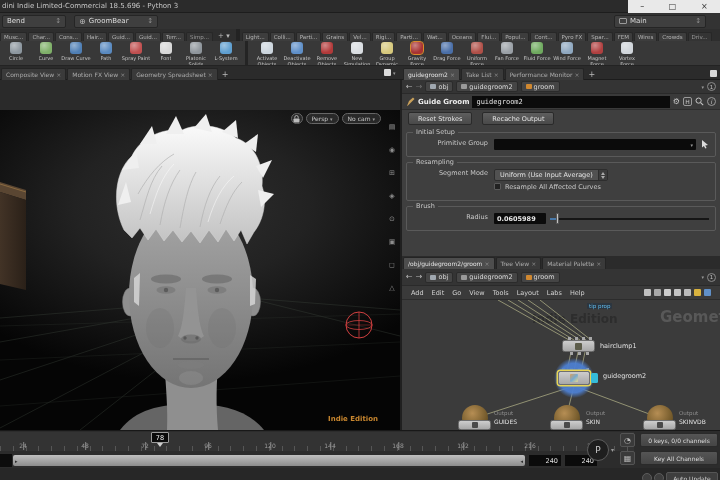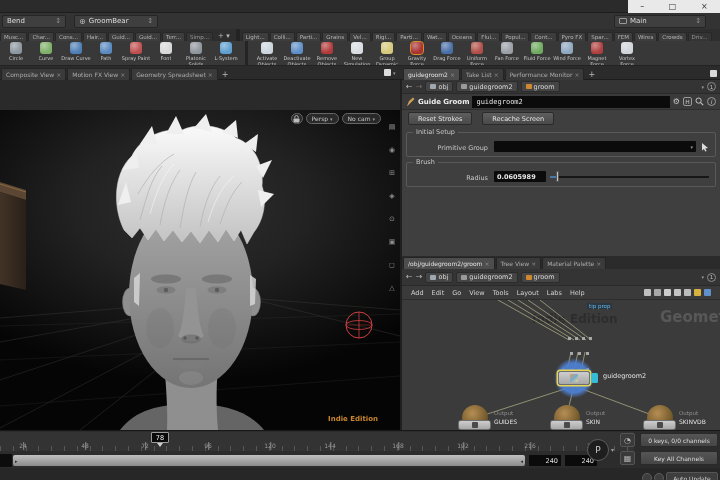--- a/index.html
+++ b/index.html
@@ -160,6 +160,7 @@
 <div class="app">
 
   <div class="titlebar">
+    <span class="title-text">dini Indie Limited-Commercial 18.5.696 - Python 3</span>
     <div class="win-controls">
       <span>–</span>
       <span>□</span>

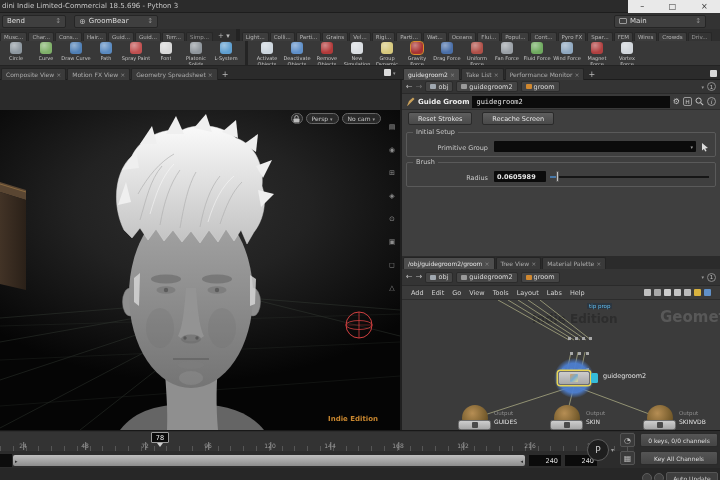--- a/index.html
+++ b/index.html
@@ -516,7 +516,7 @@
 
     <div class="stroke-row">
       <div class="h-btn">Reset Strokes</div>
-      <div class="h-btn">Recache Screen</div>
+      <div class="h-btn">Recache Output</div>
     </div>
 
     <div class="pgroup">

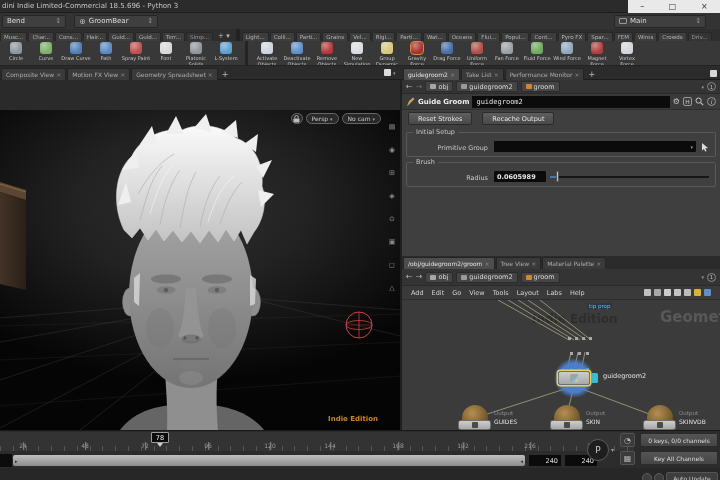--- a/index.html
+++ b/index.html
@@ -97,7 +97,7 @@
 
   .pgroup { border:1px solid #5a5a5a; border-radius:2px; margin:5px 4px 2px; position:relative; padding:5px 2px 3px; }
   .pgroup-title { position:absolute; top:-4px; left:6px; background:#3f3f3f; font-size:6.5px; color:#c6c6c6; padding:0 3px; line-height:1; }
-  .prow { display:flex; align-items:flex-end; height:13px; padding:0 3px; margin:1px 0; }
+  .prow { display:flex; align-items:flex-start; height:13px; padding:0 3px; margin:1px 0; }
   .plabel { flex:0 0 82px; text-align:right; padding-right:6px; font-size:6.5px; color:#c8c8c8; white-space:nowrap; }
   .pfield { background:#0b0b0b; height:11px; border-radius:1px; color:#e8e8e8; font-size:6.5px; display:flex; align-items:center; padding:0 3px; }
   .pfield.bold { font-weight:bold; }

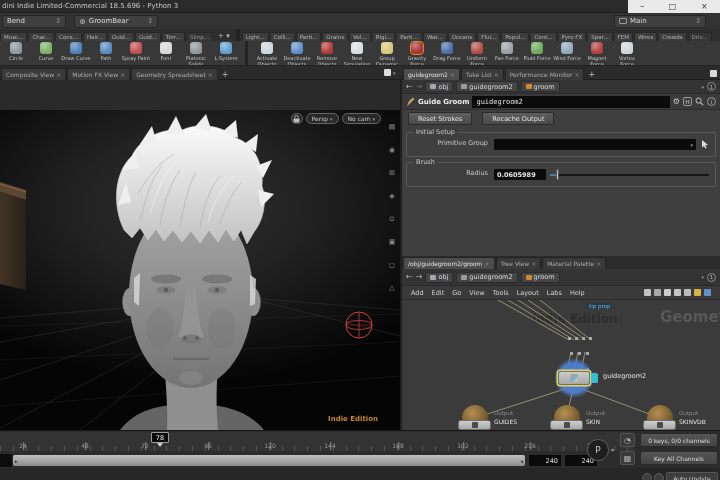--- a/index.html
+++ b/index.html
@@ -533,6 +533,24 @@
       </div>
     </div>
 
+    <div class="pgroup">
+      <span class="pgroup-title">Resampling</span>
+      <div class="prow">
+        <span class="plabel">Segment Mode</span>
+        <span class="dropdown">
+            <span>Uniform (Use Input Average)</span>
+            <span class="dd-step">
+              <span class="tri-up"></span>
+              <span class="tri-down"></span>
+            </span>
+          </span>
+      </div>
+      <div class="prow">
+        <span class="plabel"></span>
+        <span class="checkbox"></span>
+        <span style="font-size:6.5px;color:#c8c8c8;margin-left:4px">Resample All Affected Curves</span>
+      </div>
+    </div>
 
     <div class="pgroup">
       <span class="pgroup-title">Brush</span>

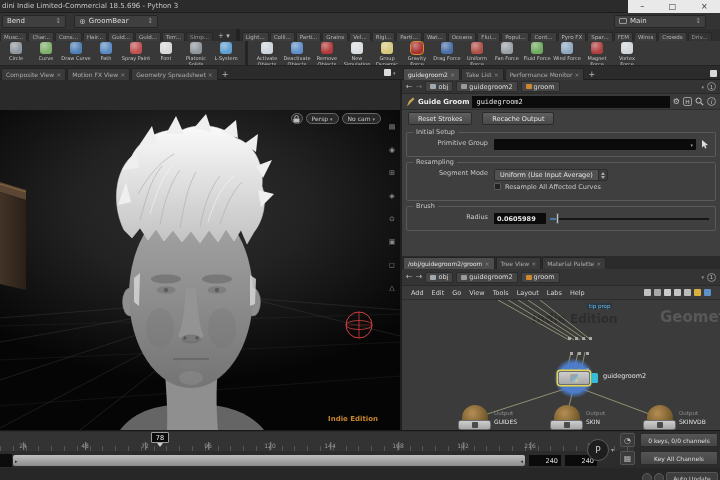--- a/index.html
+++ b/index.html
@@ -665,6 +665,12 @@
 
         <div class="wire-badge">tip prop</div>
 
+        <div class="net-node" style="left:160px; top:40px; width:120px; height:12px">
+          <div class="node-rect" style="width:33px; height:12px">
+              <span class="mini-ic" style="background:#5c5c4a; width:7px; height:7px"></span>
+            </div>
+          <span class="node-label" style="position:absolute; left:38px; top:2px">hairclump1</span>
+        </div>
 
         <div class="net-node" style="left:152px; top:58px; width:130px; height:40px">
           <div class="halo"></div>

